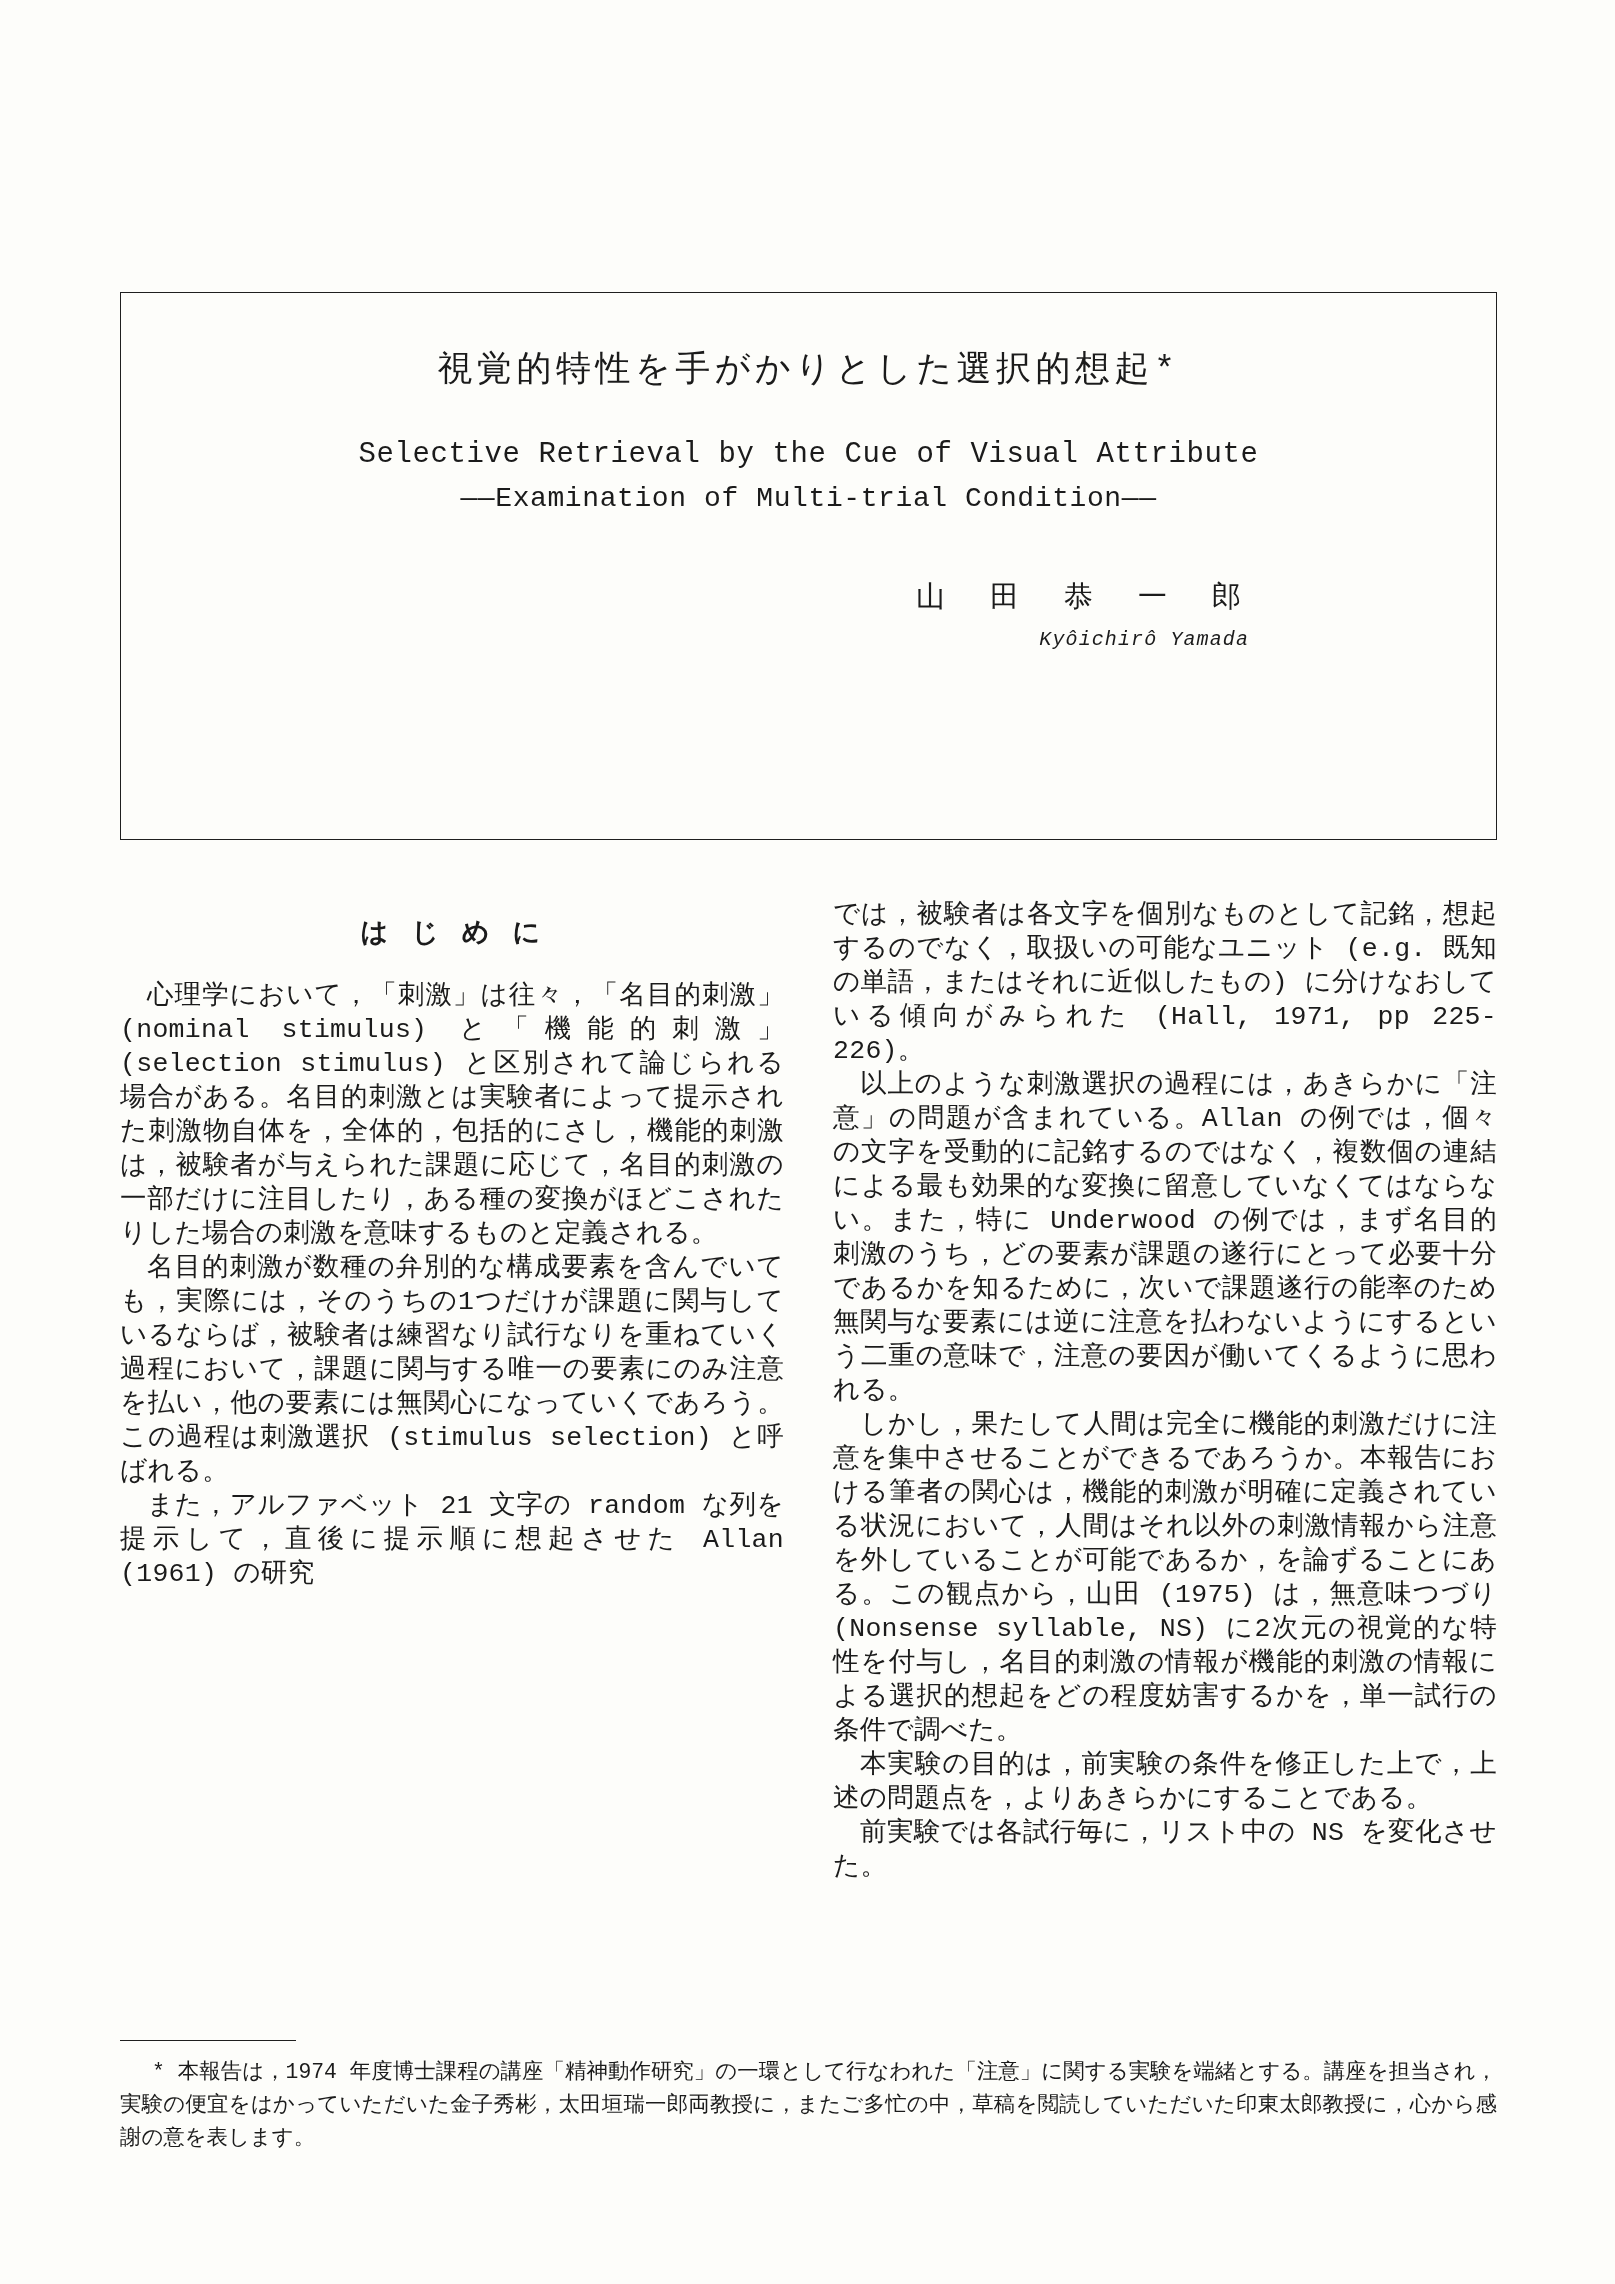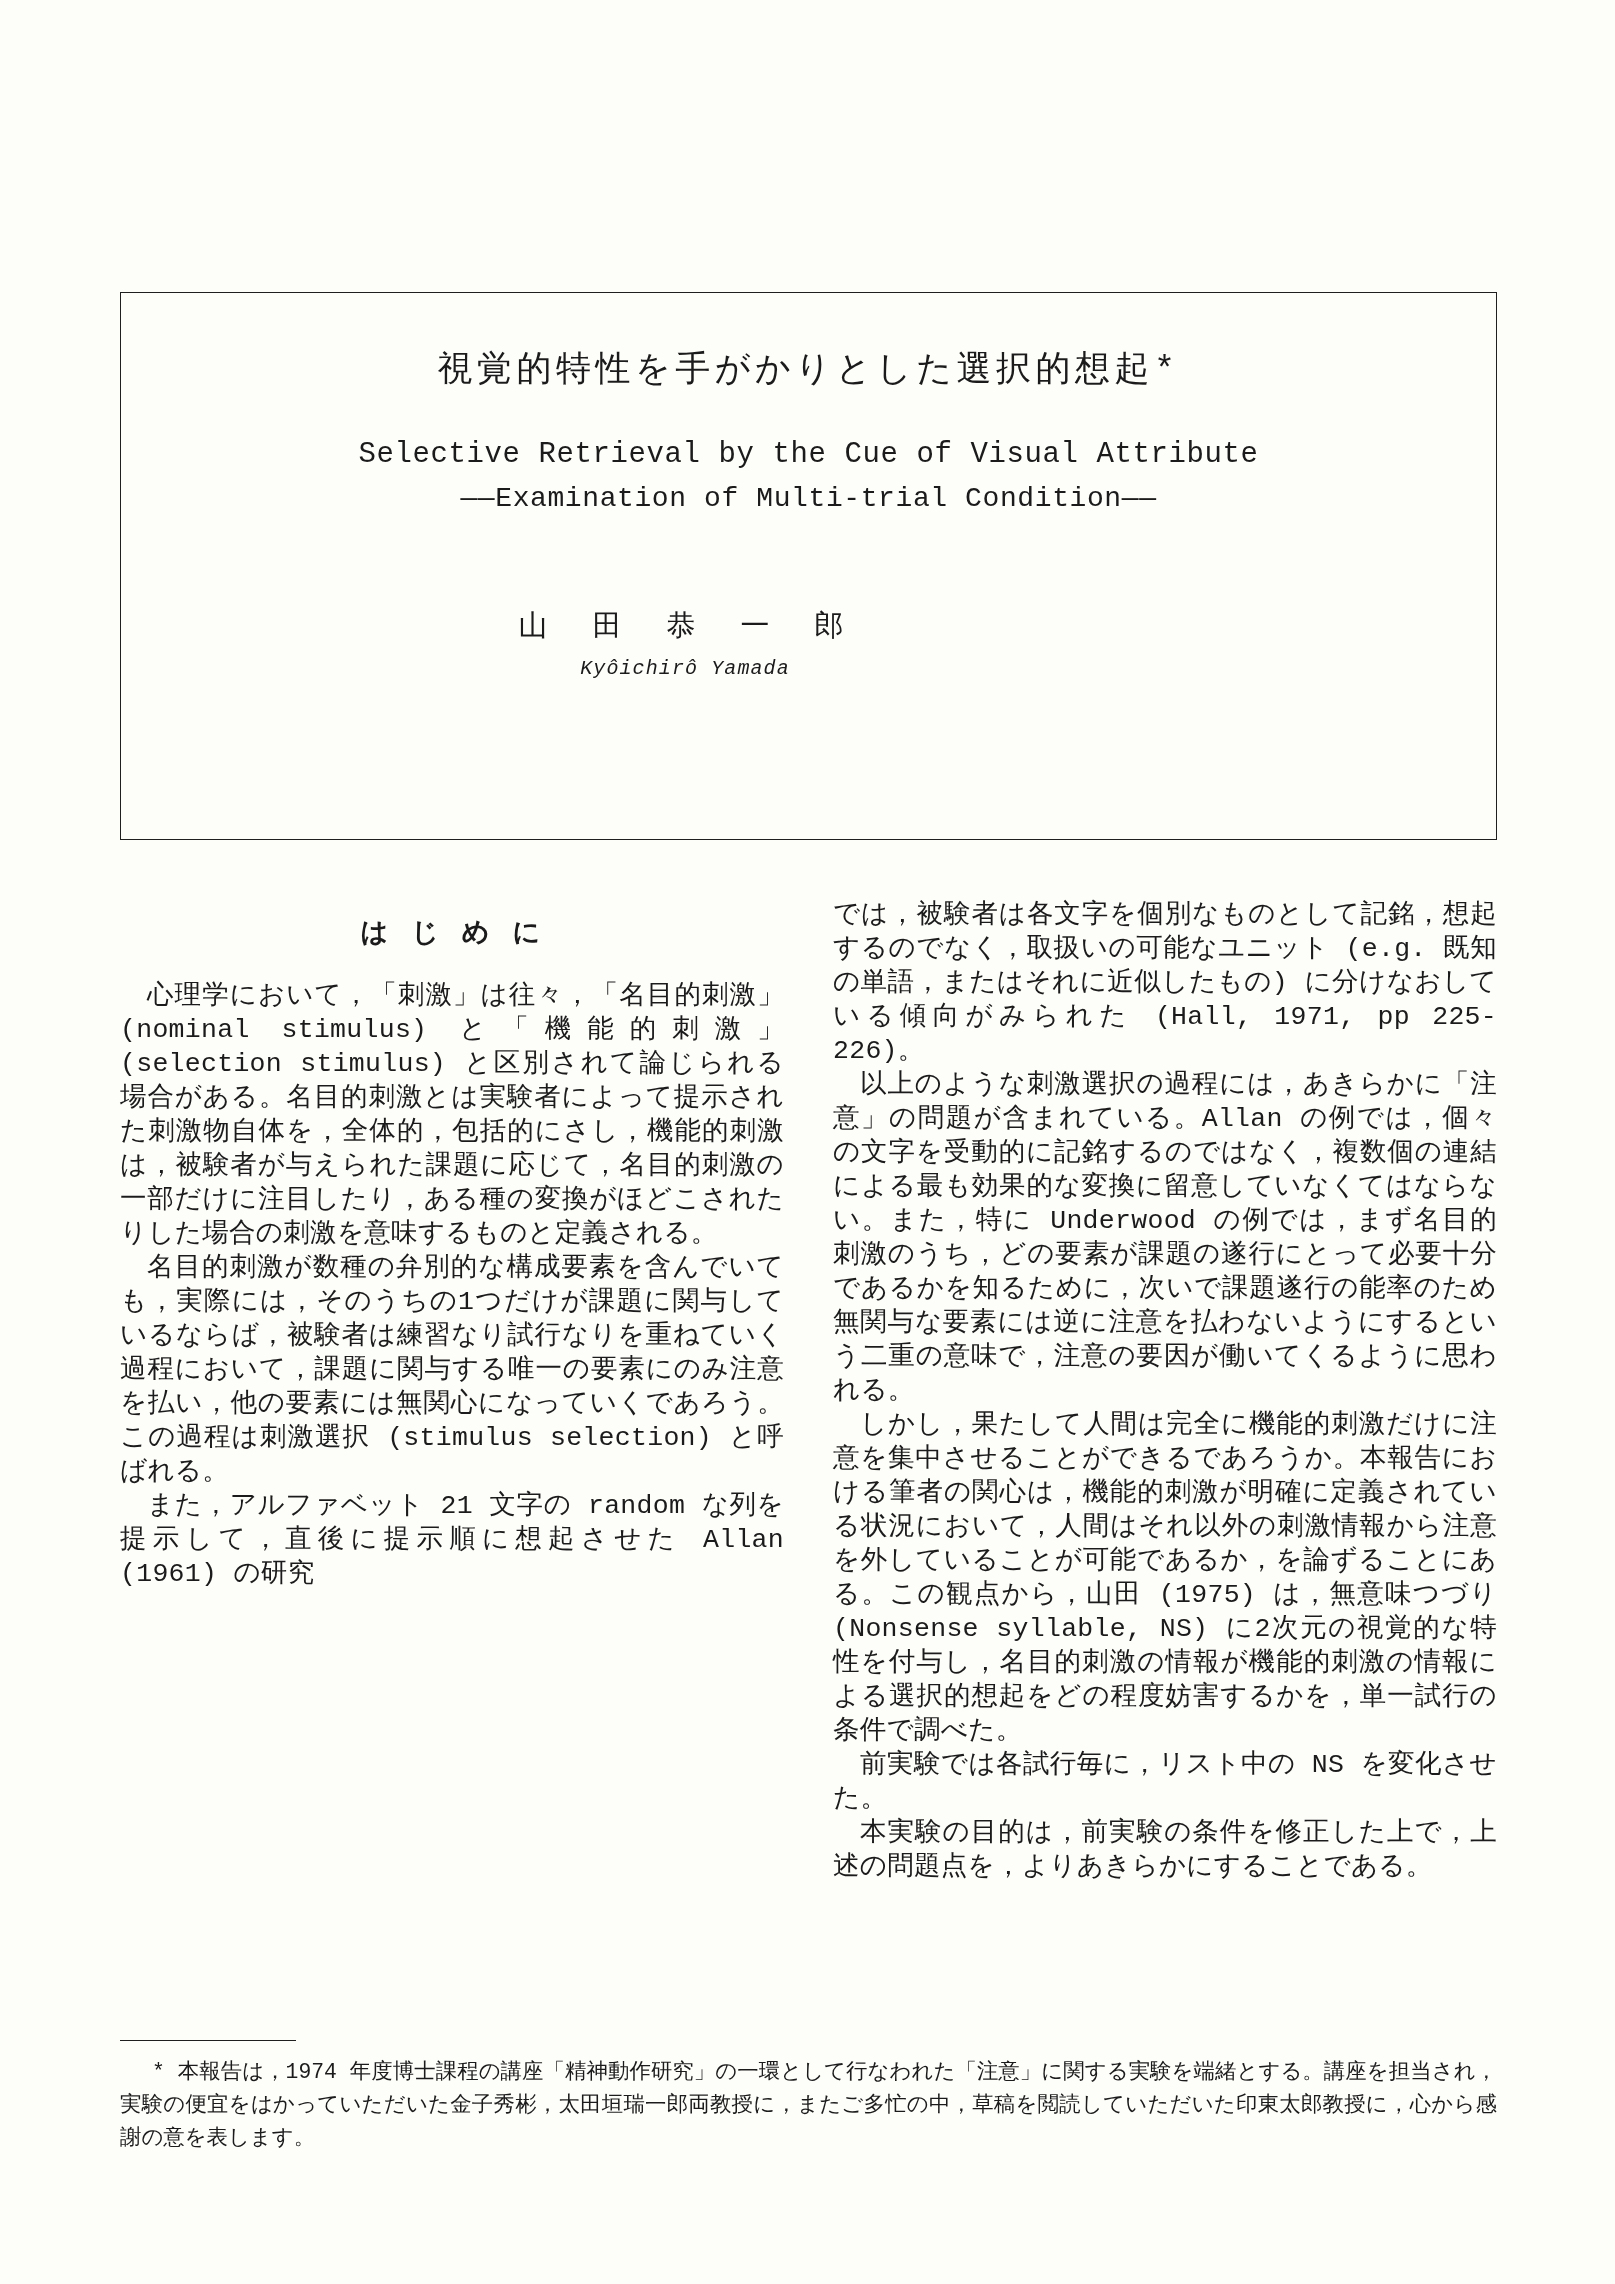--- a/index.html
+++ b/index.html
@@ -51,8 +51,8 @@
     letter-spacing: 0.6px;
   }
   .author-block {
-    margin-top: 92px;
-    text-align: center;
+    margin-top: 63px;
+    text-align: right;
     padding-right: 247px;
   }
   .author-jp {

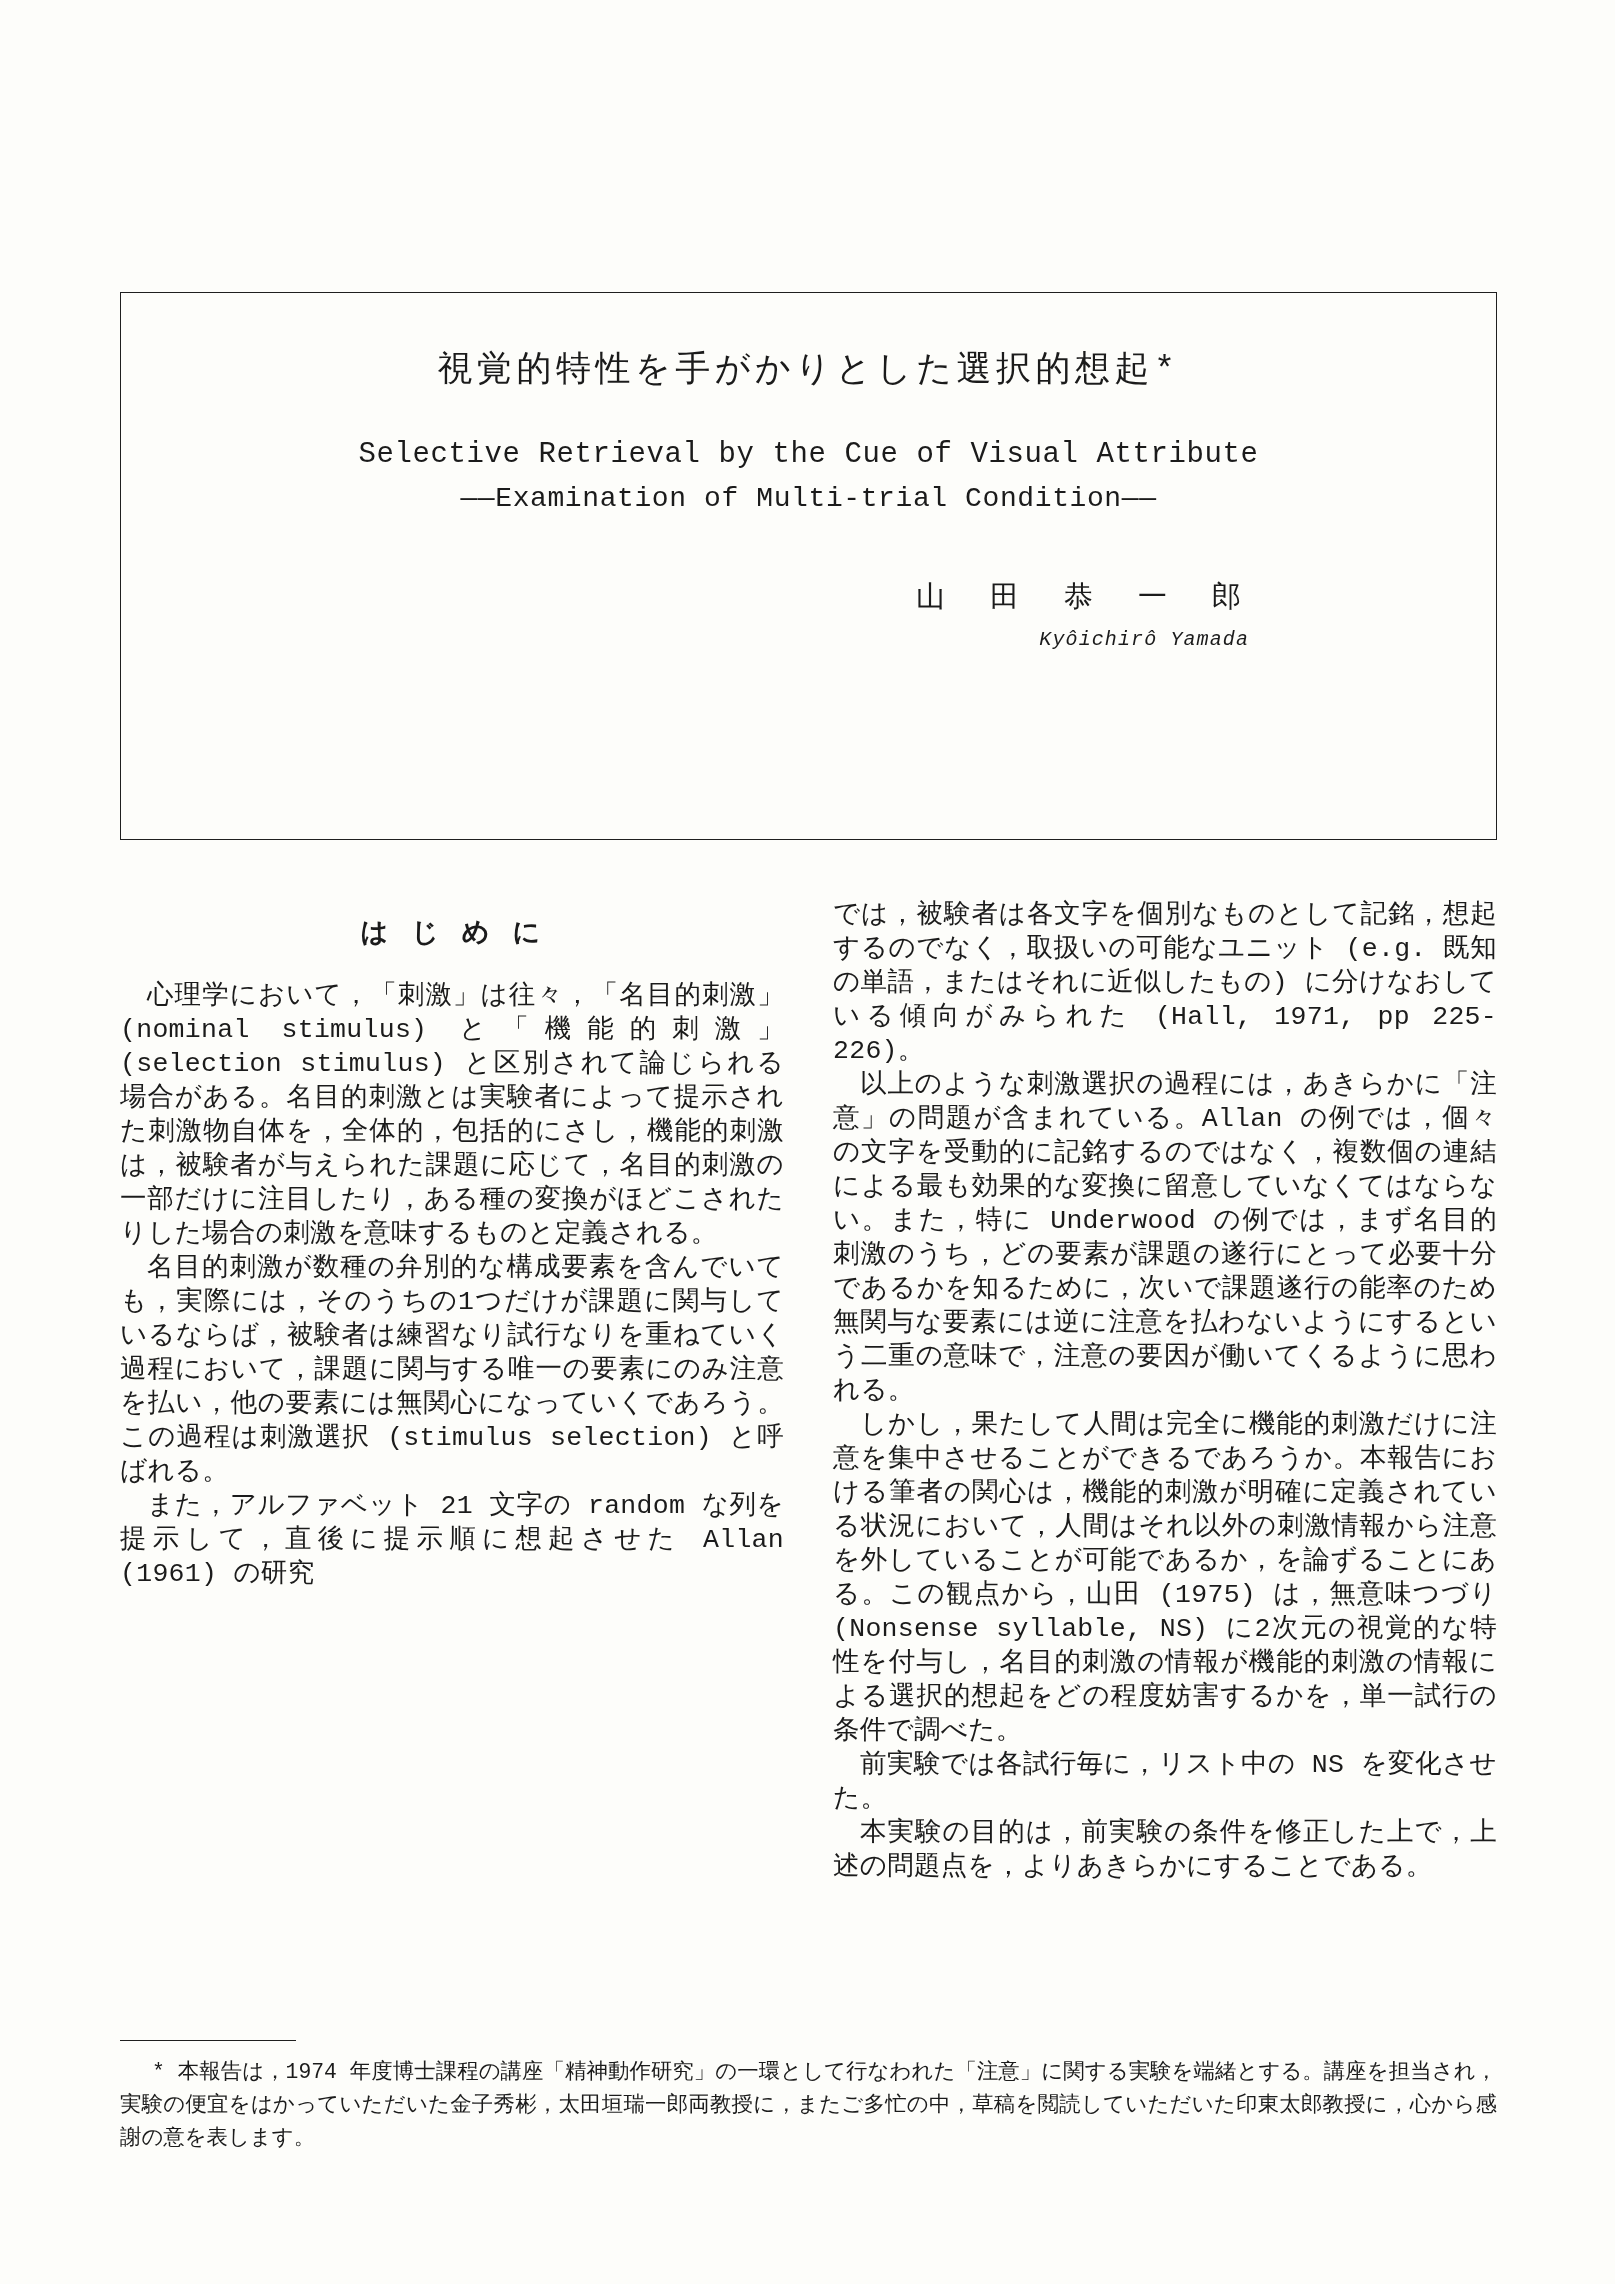--- a/index.html
+++ b/index.html
@@ -141,8 +141,8 @@
       <p>では，被験者は各文字を個別なものとして記銘，想起するのでなく，取扱いの可能なユニット (e.g. 既知の単語，またはそれに近似したもの) に分けなおしている傾向がみられた (Hall, 1971, pp 225-226)。</p>
       <p class="indent">以上のような刺激選択の過程には，あきらかに「注意」の問題が含まれている。Allan の例では，個々の文字を受動的に記銘するのではなく，複数個の連結による最も効果的な変換に留意していなくてはならない。また，特に Underwood の例では，まず名目的刺激のうち，どの要素が課題の遂行にとって必要十分であるかを知るために，次いで課題遂行の能率のため無関与な要素には逆に注意を払わないようにするという二重の意味で，注意の要因が働いてくるように思われる。</p>
       <p class="indent">しかし，果たして人間は完全に機能的刺激だけに注意を集中させることができるであろうか。本報告における筆者の関心は，機能的刺激が明確に定義されている状況において，人間はそれ以外の刺激情報から注意を外していることが可能であるか，を論ずることにある。この観点から，山田 (1975) は，無意味つづり (Nonsense syllable, NS) に2次元の視覚的な特性を付与し，名目的刺激の情報が機能的刺激の情報による選択的想起をどの程度妨害するかを，単一試行の条件で調べた。</p>
+      <p class="indent">本実験の目的は，前実験の条件を修正した上で，上述の問題点を，よりあきらかにすることである。</p>
       <p class="indent">前実験では各試行毎に，リスト中の NS を変化させた。</p>
-      <p class="indent">本実験の目的は，前実験の条件を修正した上で，上述の問題点を，よりあきらかにすることである。</p>
     </div>
   </div>
 

